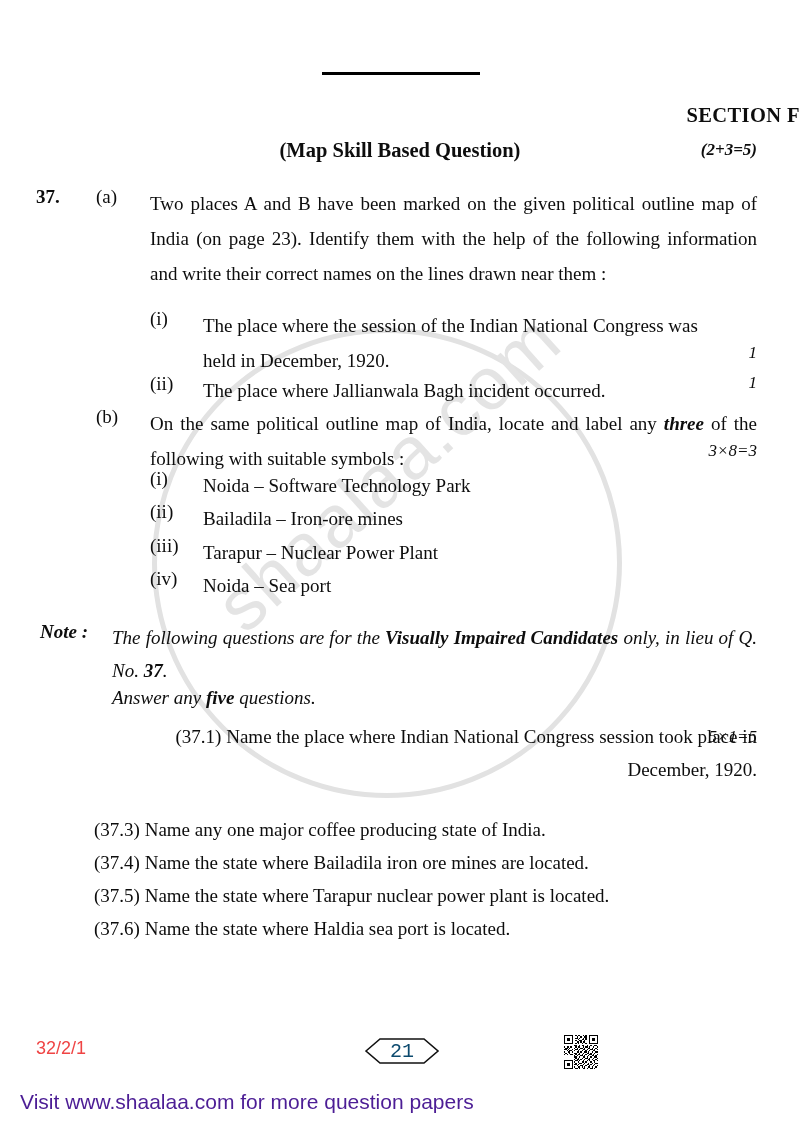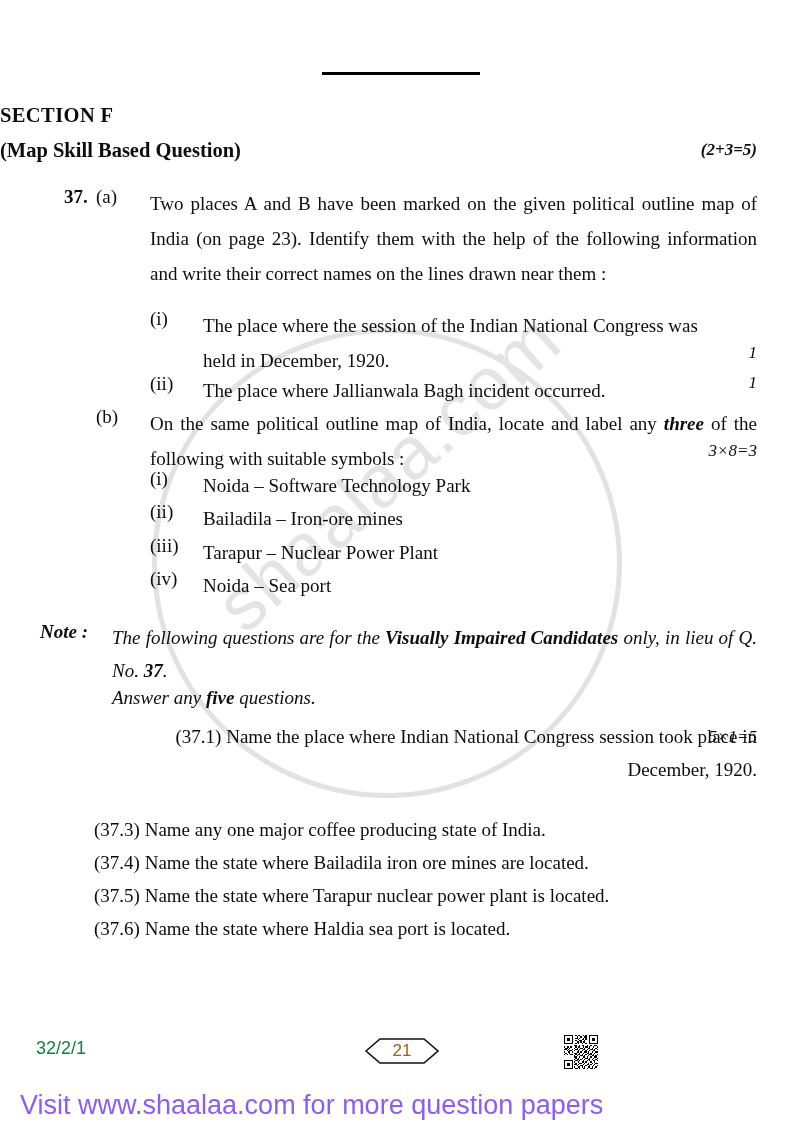--- a/index.html
+++ b/index.html
@@ -70,7 +70,7 @@
     position: absolute;
     left: 0; right: 0;
     top: 104px;
-    text-align: left;
+    text-align: right;
     font-size: 20.5px;
     font-weight: bold;
     letter-spacing: 0.4px;

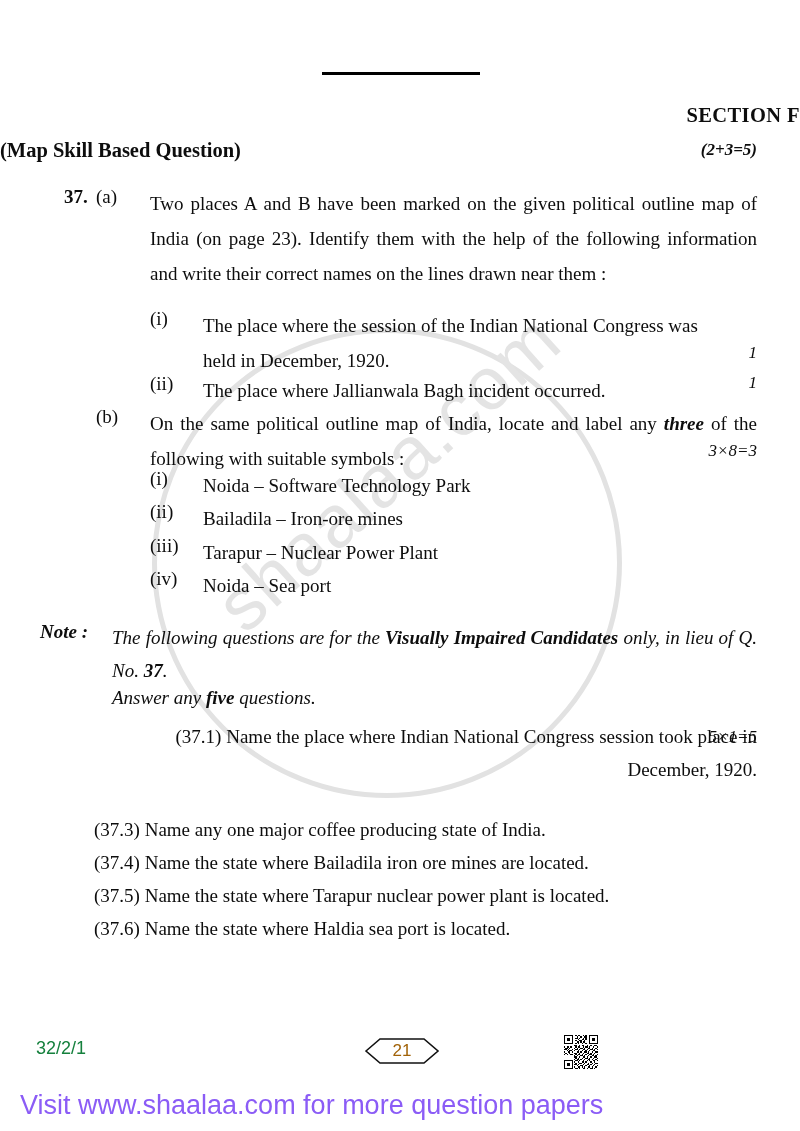--- a/index.html
+++ b/index.html
@@ -79,6 +79,7 @@
     position: absolute;
     left: 0; right: 0;
     top: 139px;
+    text-align: center;
     font-size: 20.5px;
     font-weight: bold;
   }

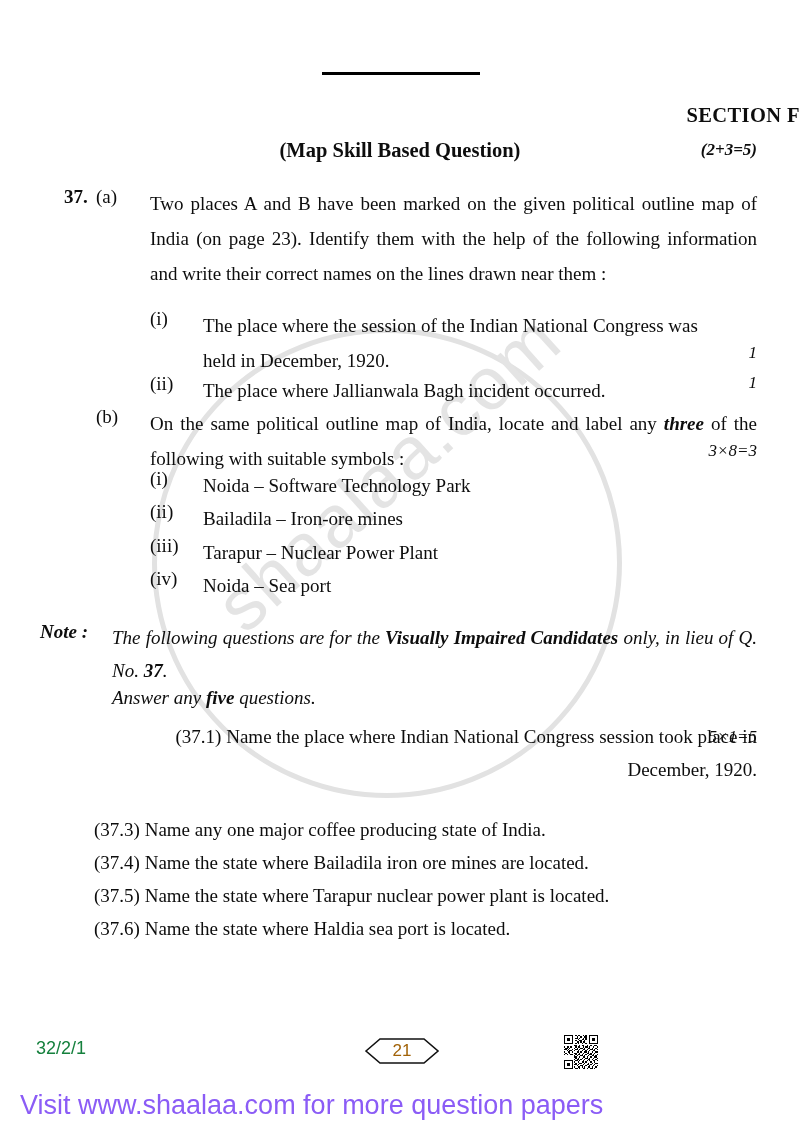--- a/index.html
+++ b/index.html
@@ -103,7 +103,6 @@
     left: 36px;
     font-size: 19px;
     font-weight: bold;
-    margin-left: 28px;
   }
   .qlabel {
     position: absolute;

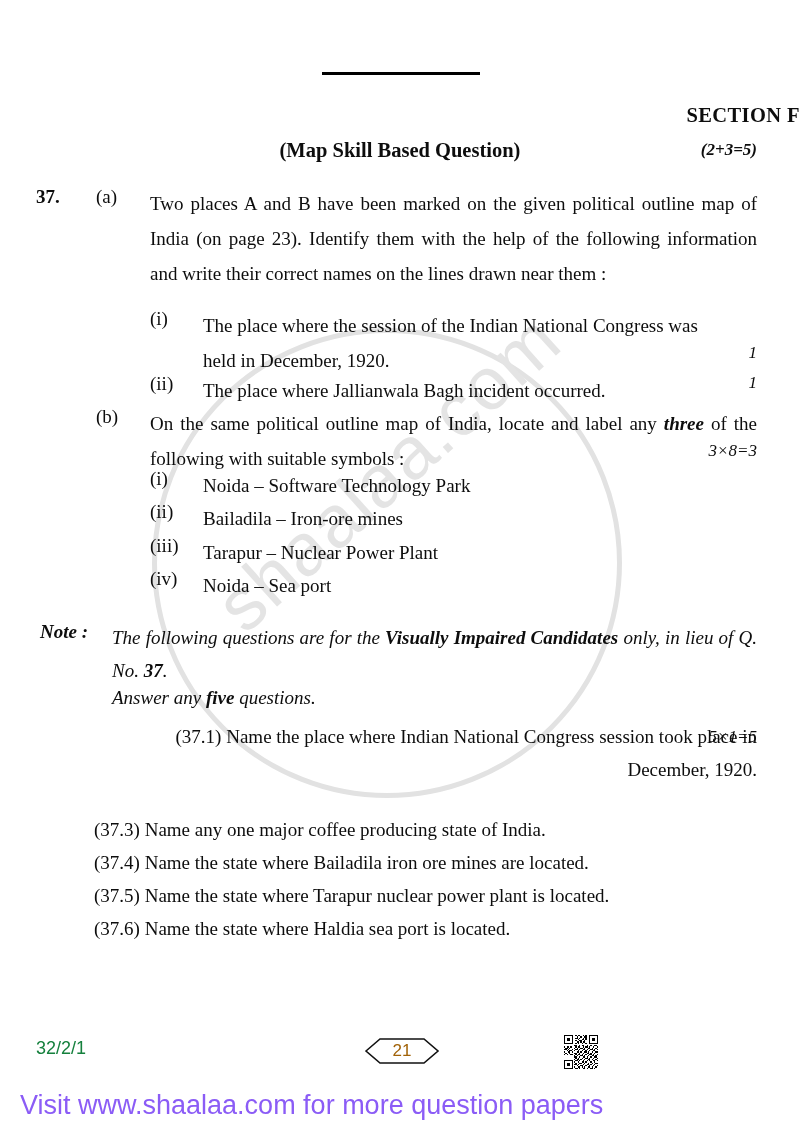--- a/index.html
+++ b/index.html
@@ -185,7 +185,7 @@
     top: 1038px;
     font-family: "Liberation Sans", sans-serif;
     font-size: 18px;
-    color: #15803d;
+    color: #ef4444;
   }
   #page-number-badge {
     position: absolute;

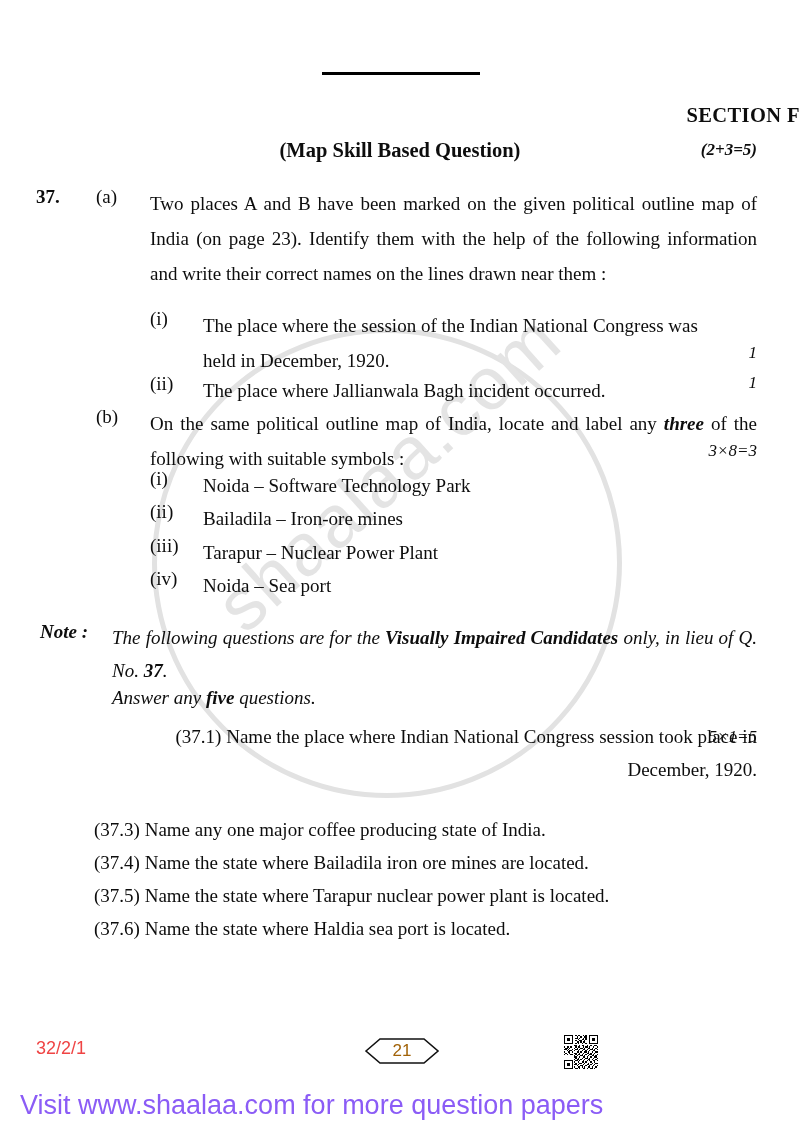--- a/index.html
+++ b/index.html
@@ -206,9 +206,9 @@
     display: flex;
     align-items: center;
     justify-content: center;
-    font-family: Liberation Sans, sans-serif;
-    font-size: 17px;
-    color: #a16207;
+    font-family: Liberation Mono, monospace;
+    font-size: 20px;
+    color: #0c4a6e;
   }
   #qr-code {
     position: absolute;

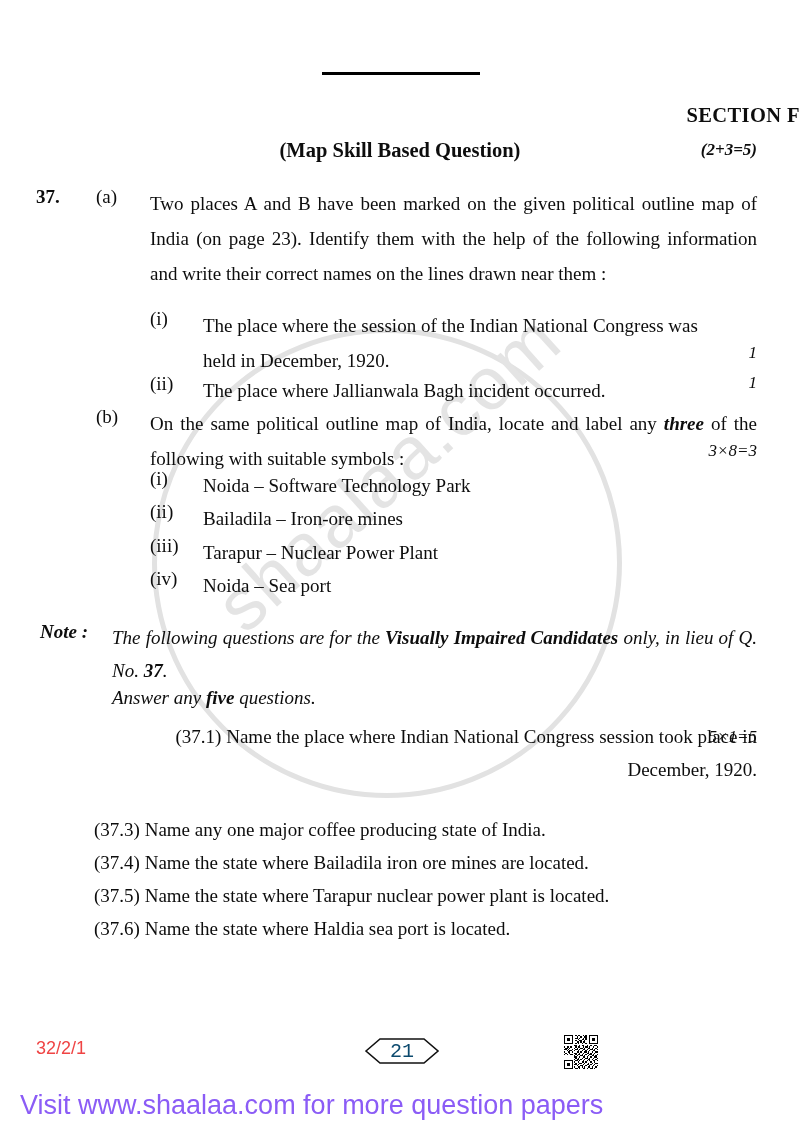--- a/index.html
+++ b/index.html
@@ -222,8 +222,8 @@
     left: 20px;
     top: 1090px;
     font-family: "Liberation Sans", sans-serif;
-    font-size: 27px;
-    color: #8b5cf6;
+    font-size: 21px;
+    color: #4c1d95;
   }
 </style>
 </head>

